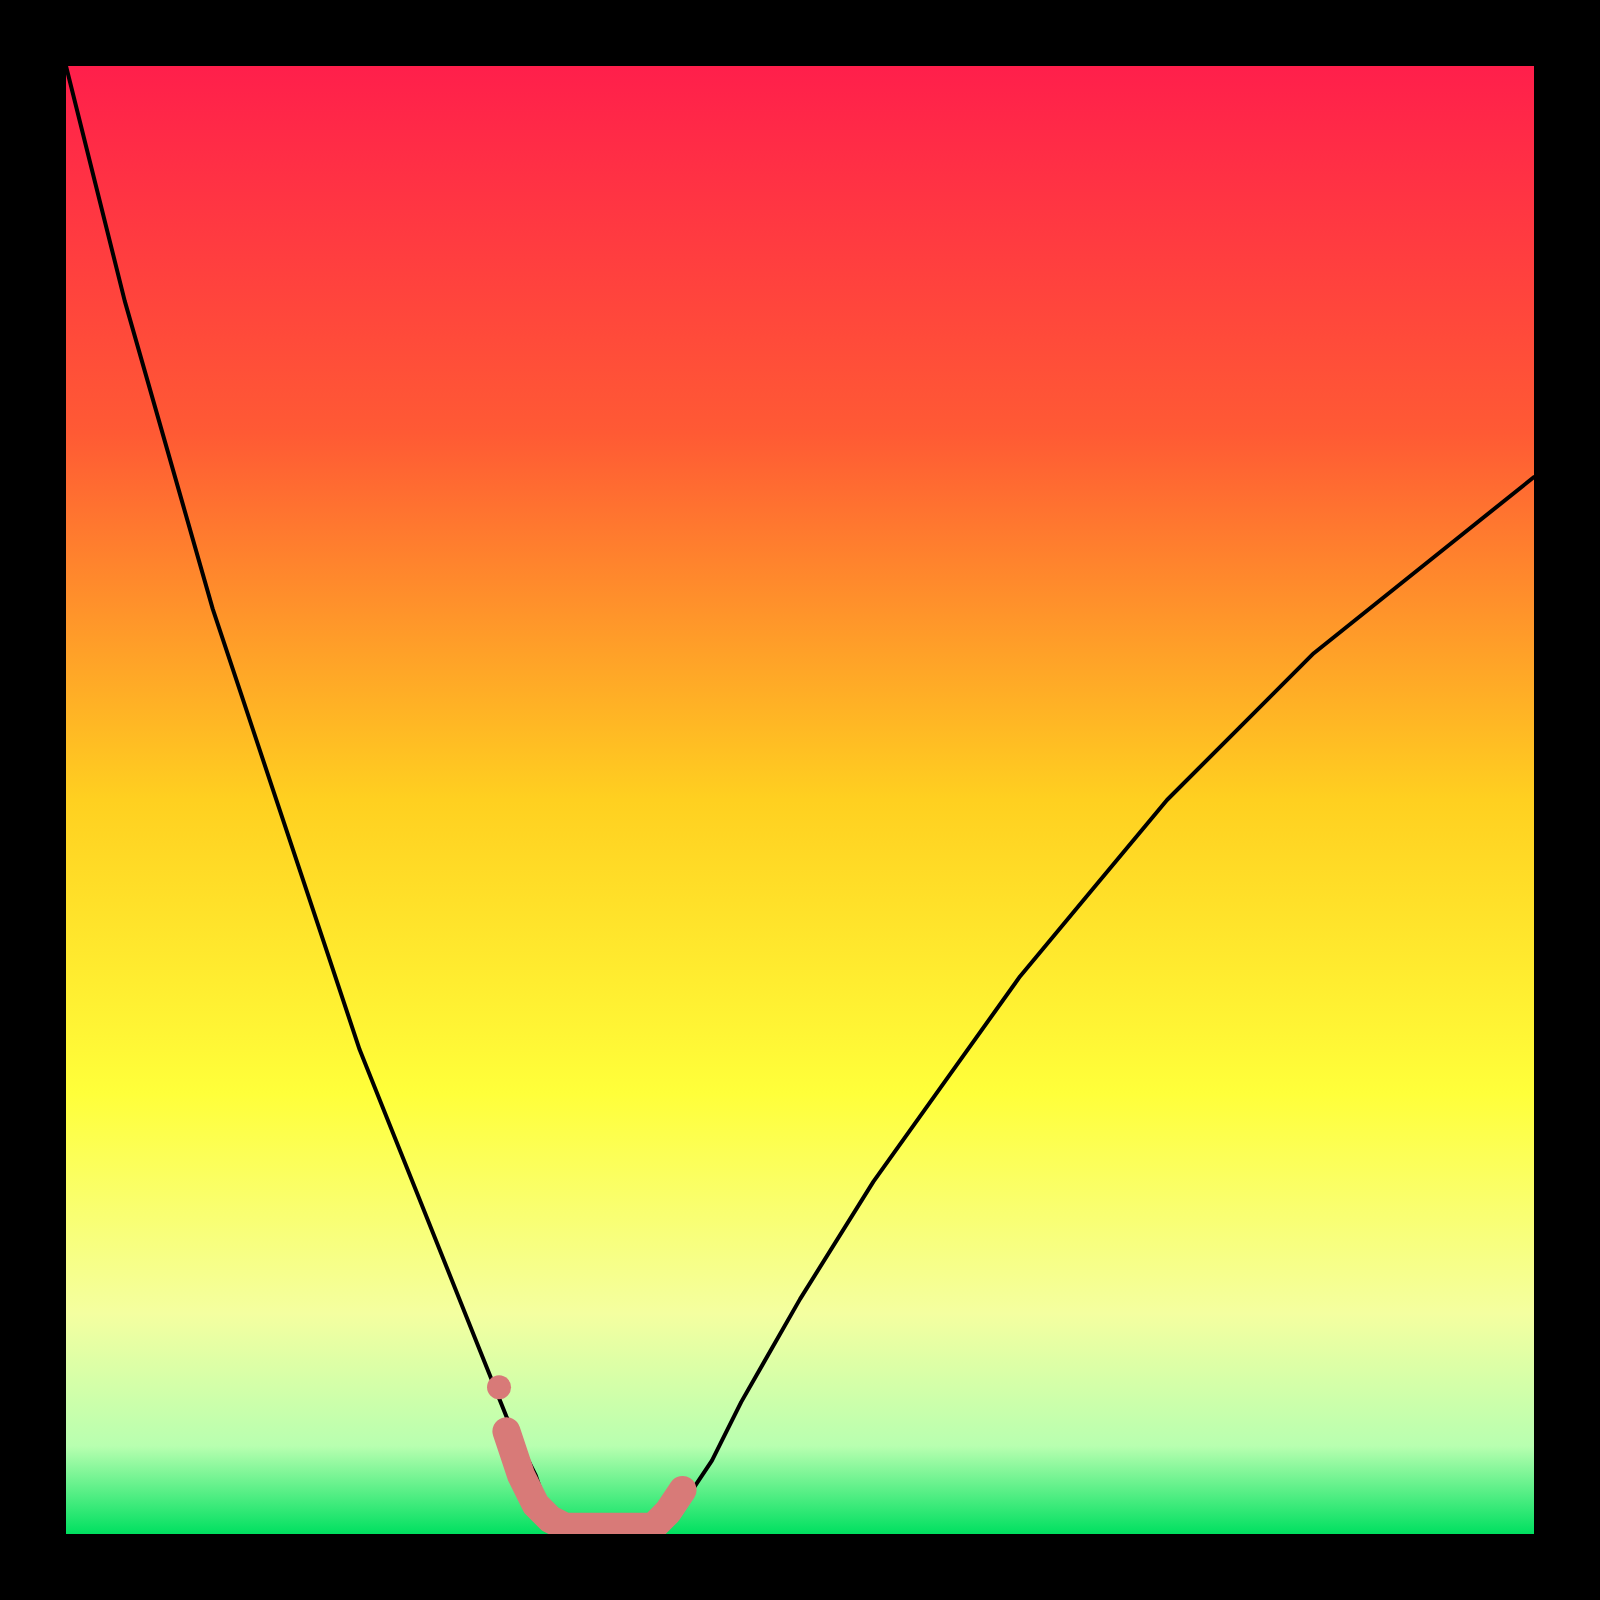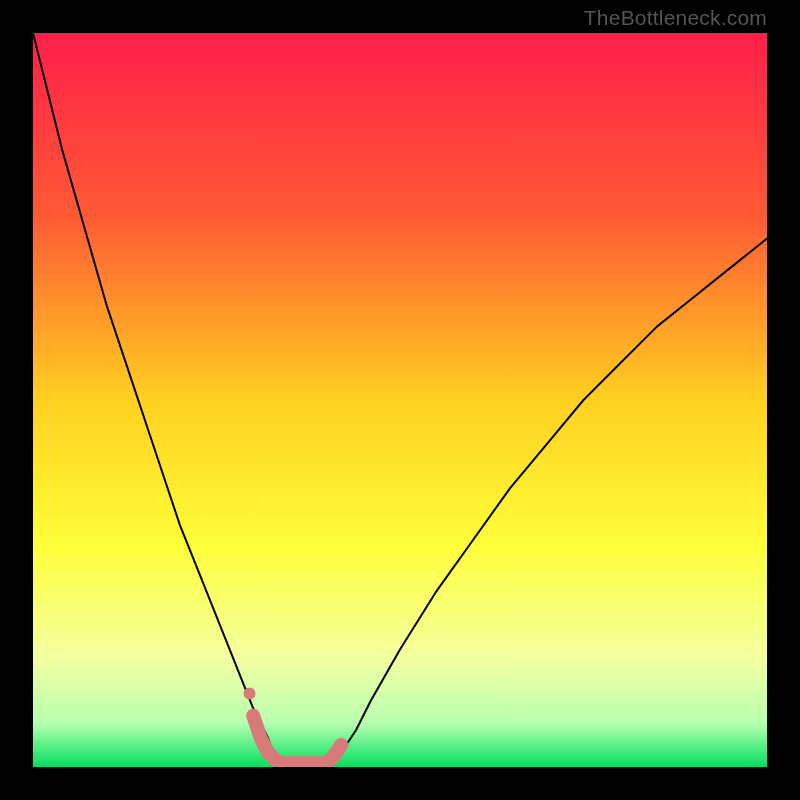--- a/index.html
+++ b/index.html
@@ -45,7 +45,6 @@
 
 <div class="frame">
 
-  <div class="watermark">TheBottleneck.com</div>
 
   <div class="plot-area">
     <svg id="chart-svg" width="734" height="734" viewBox="0 0 734 734" preserveAspectRatio="none">

